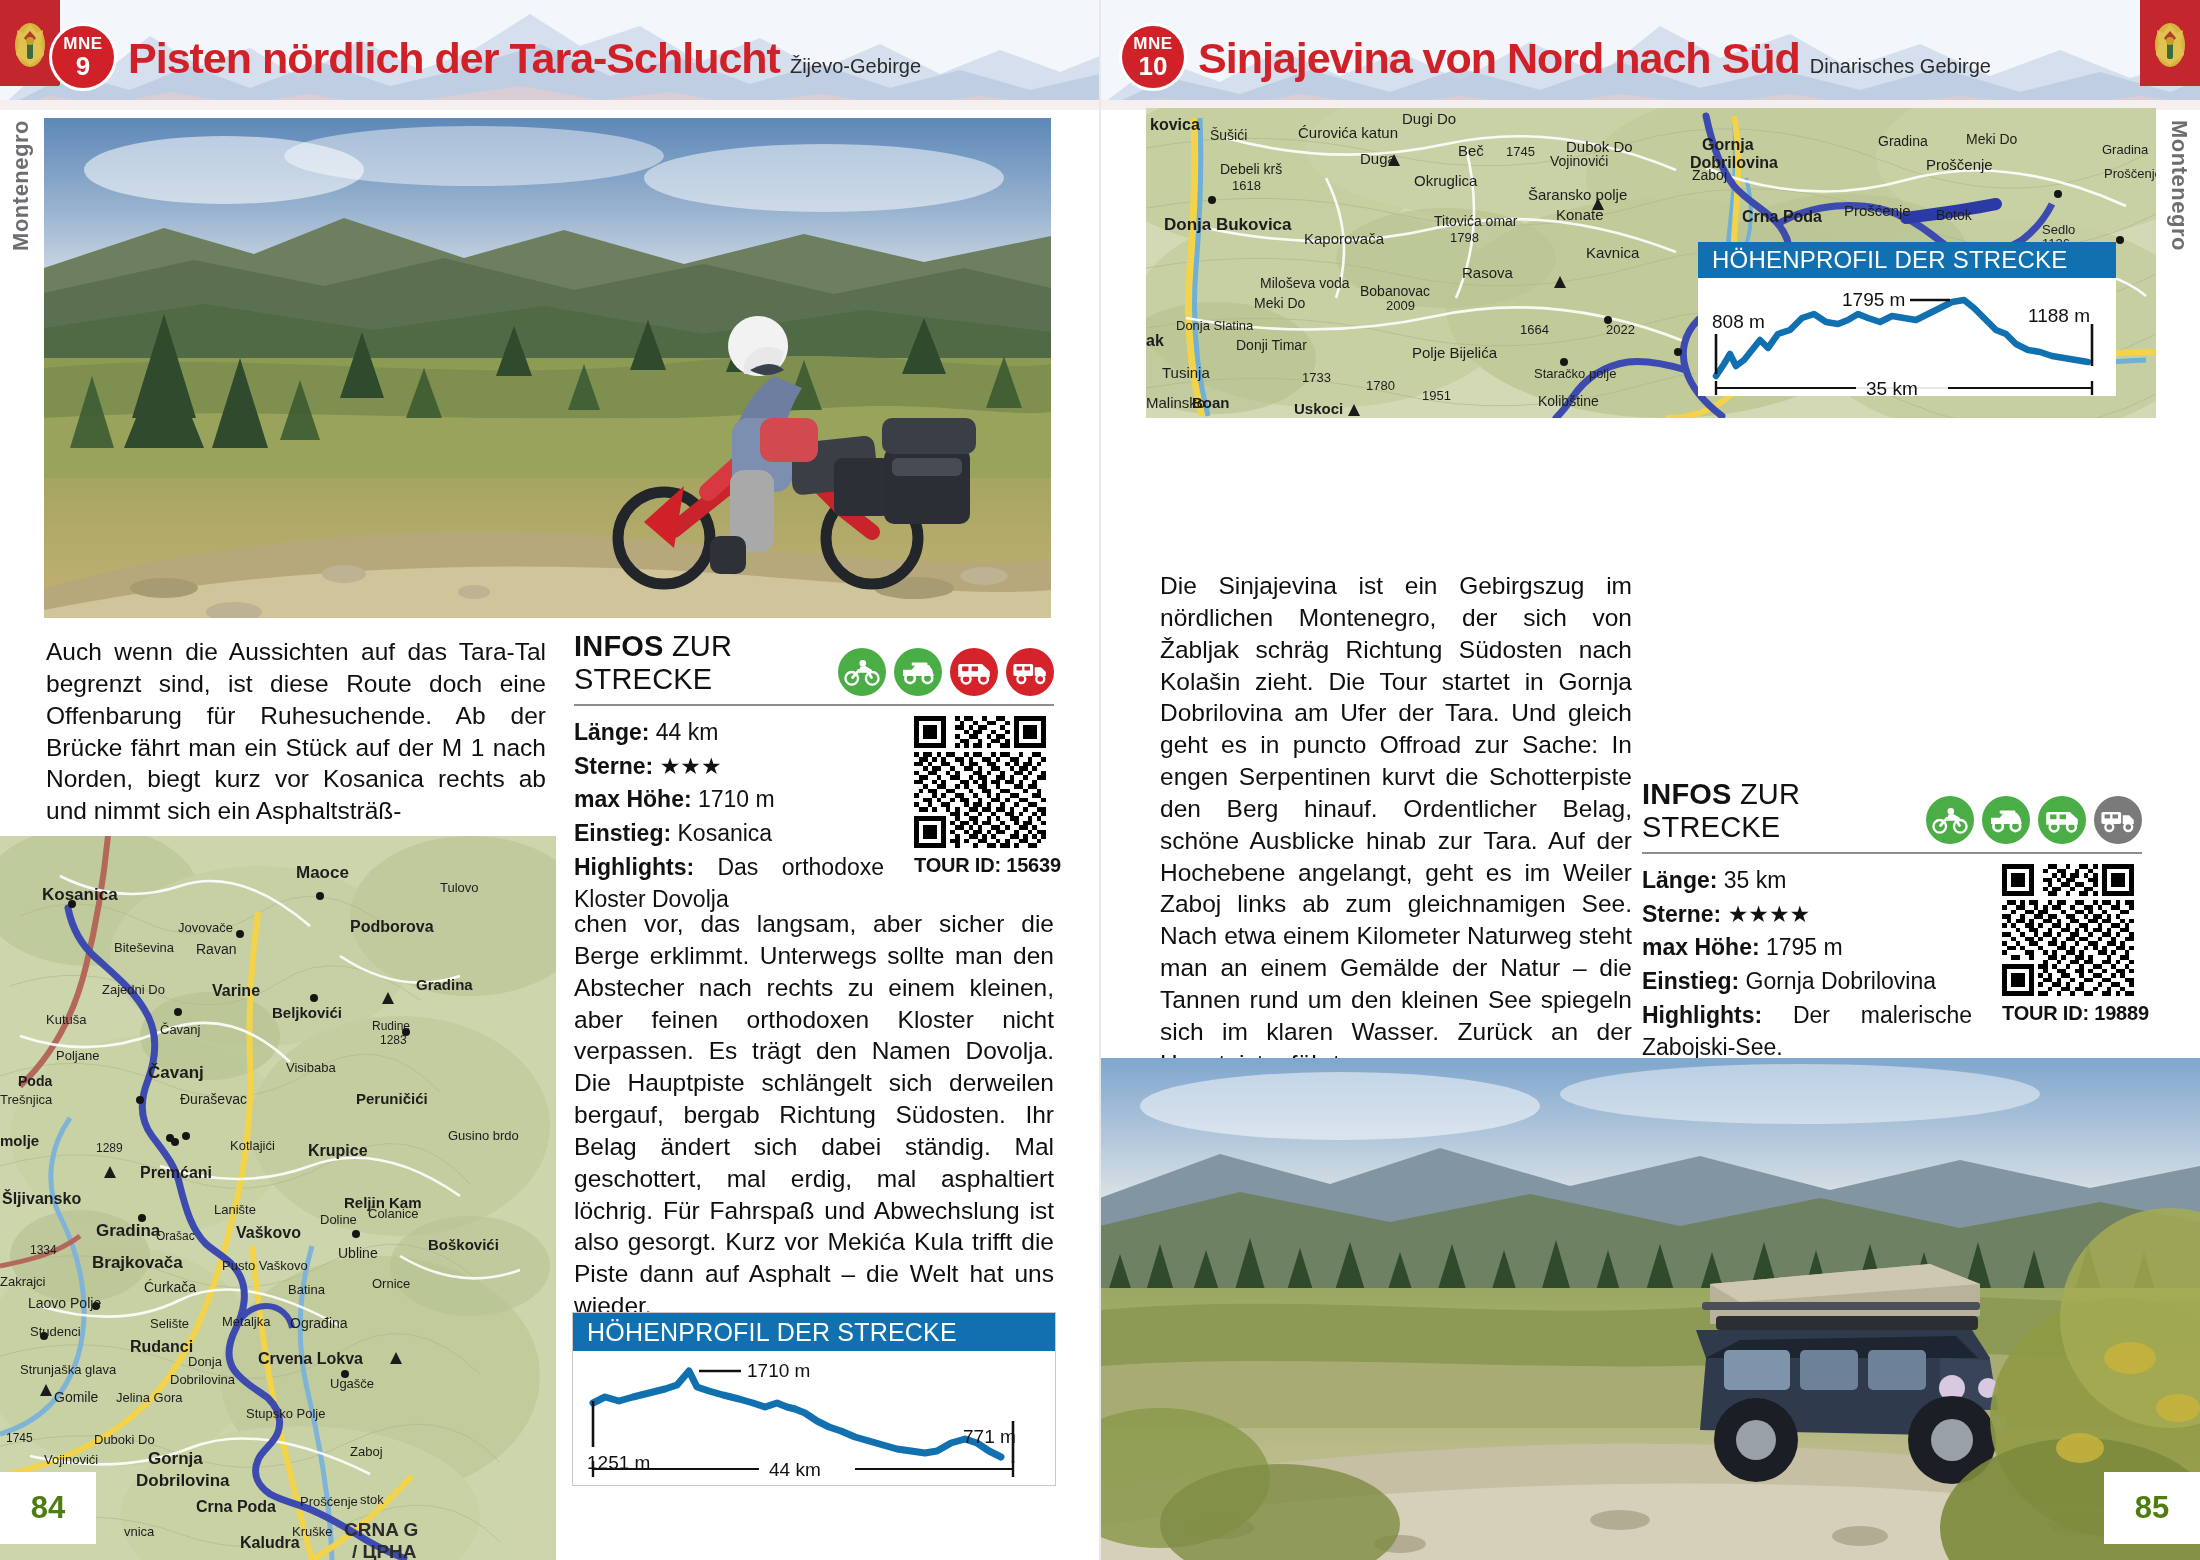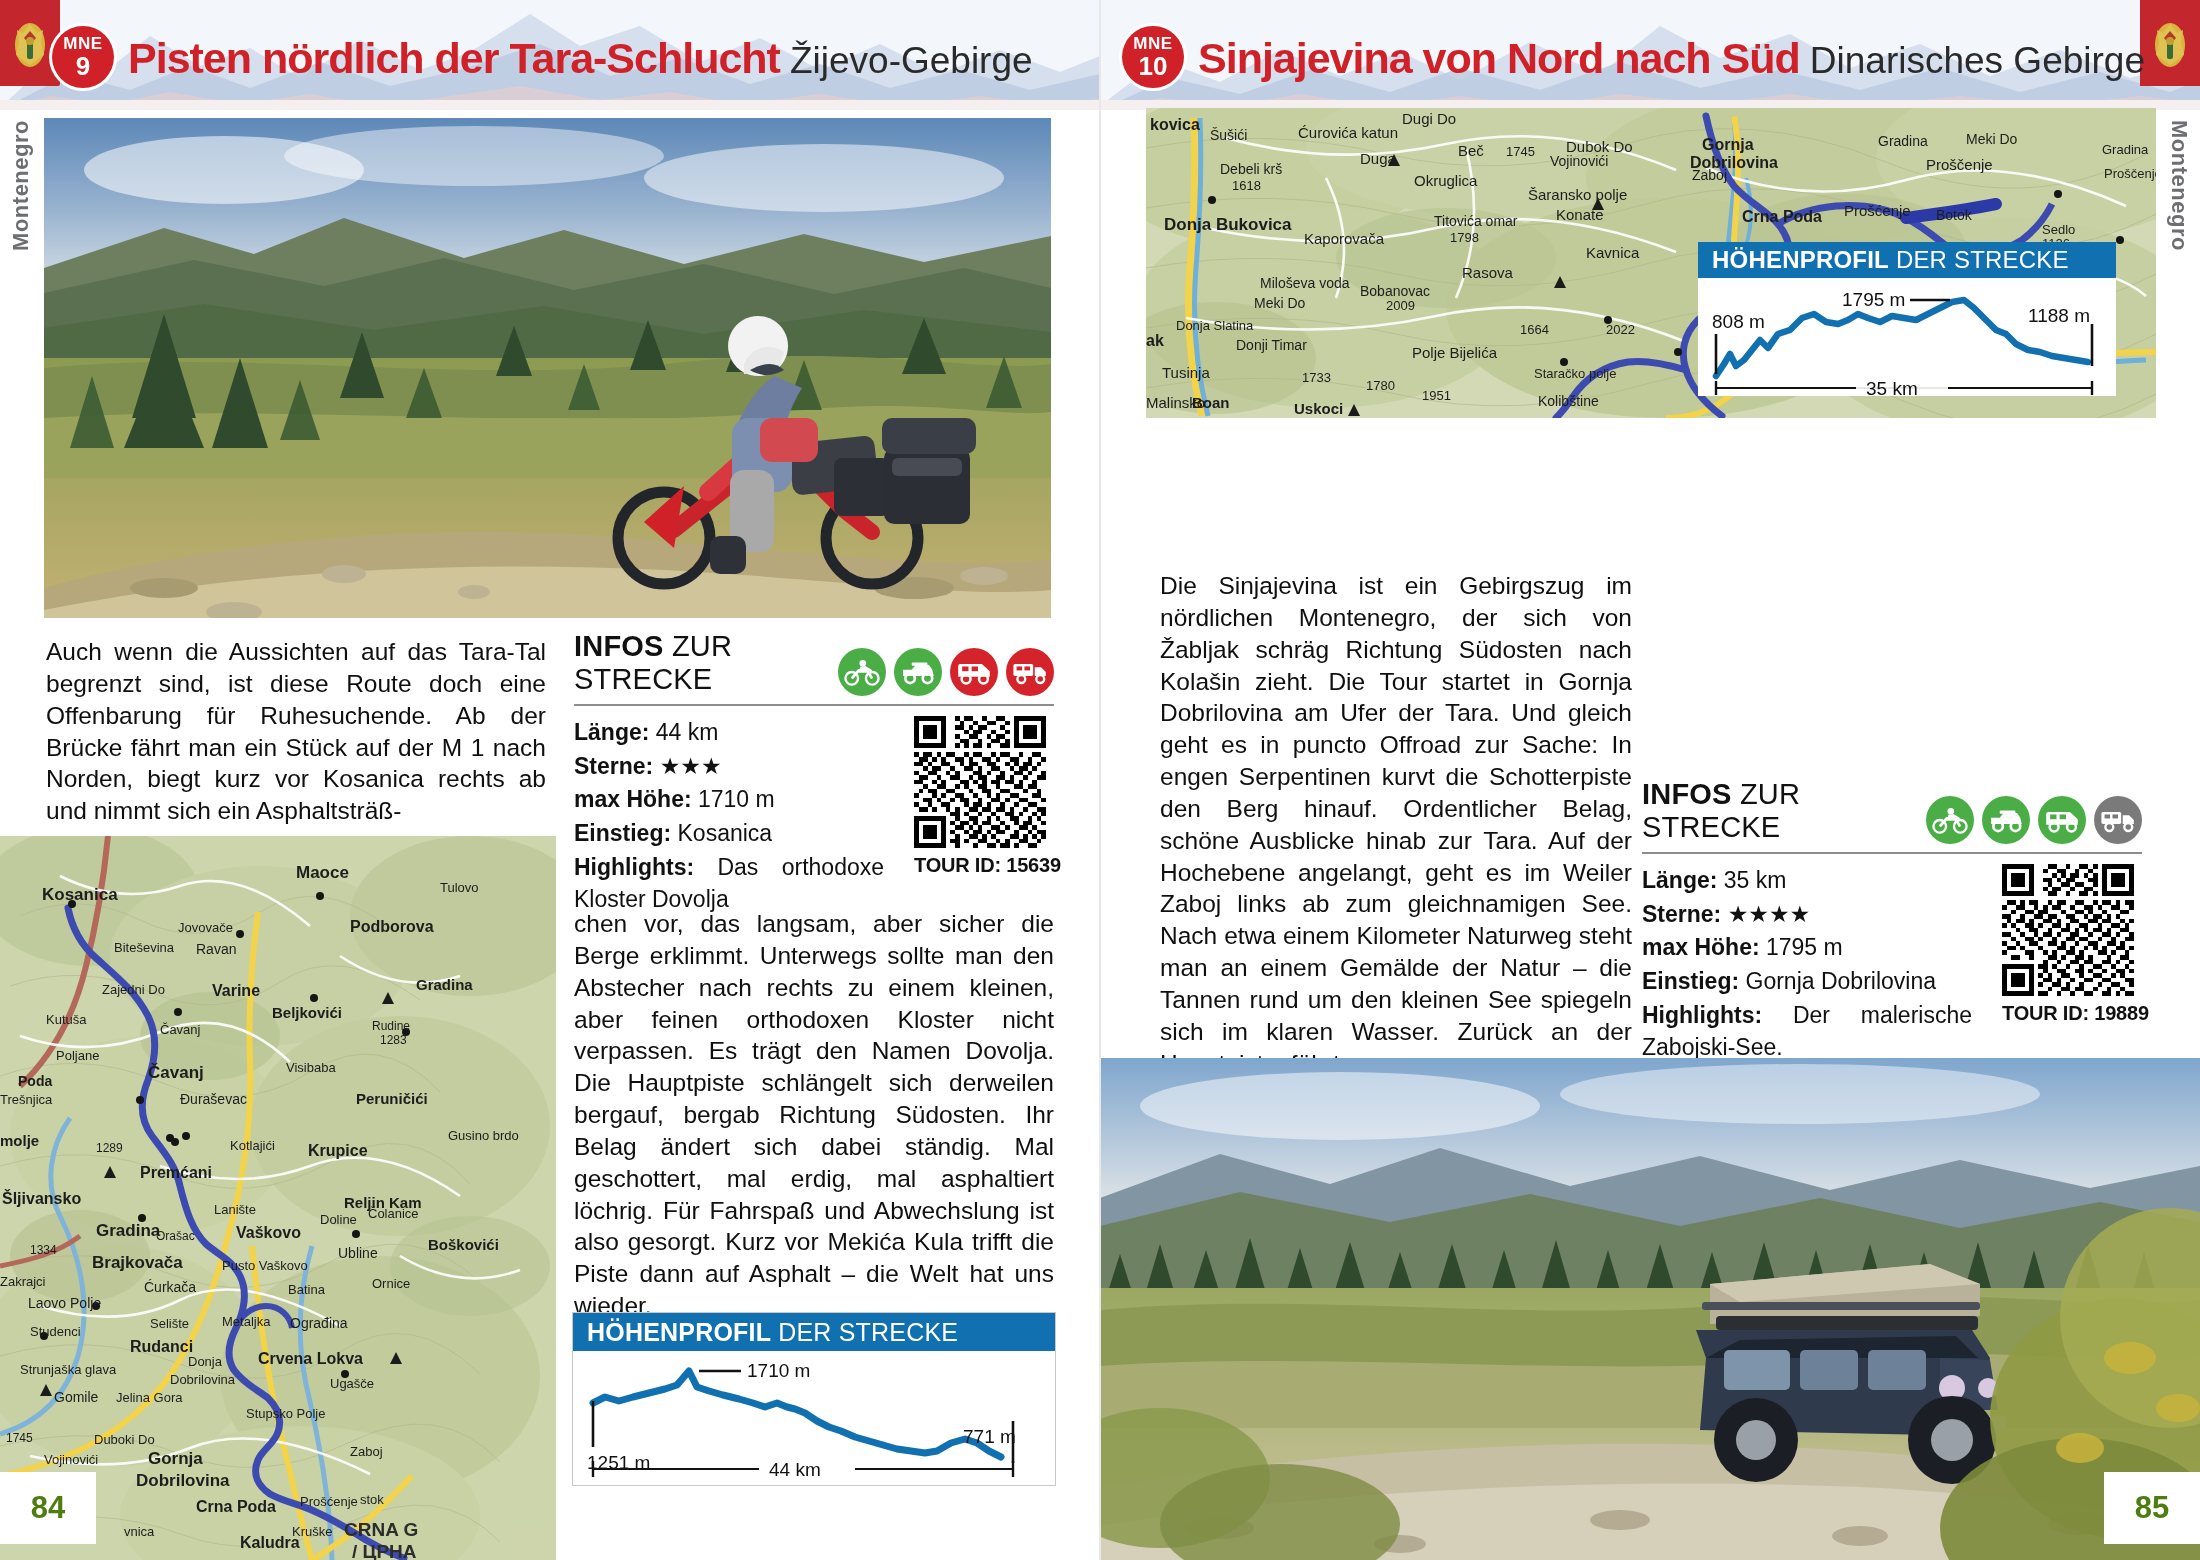--- a/index.html
+++ b/index.html
@@ -33,7 +33,7 @@
   .page.right .htitle{left:98px;}
   .htitle .main{font-size:43px;font-weight:bold;color:#cf2127;letter-spacing:-1px;
                 font-family:"Liberation Sans",sans-serif;display:inline;}
-  .htitle .sub{font-size:37px;color:#2a2a2a;display:inline;margin-left:10px;font-weight:normal;}
+  .htitle .sub{font-size:20px;color:#2a2a2a;display:inline;margin-left:10px;font-weight:normal;}
 
   
   .sidetab{position:absolute;top:120px;width:34px;height:300px;z-index:8;

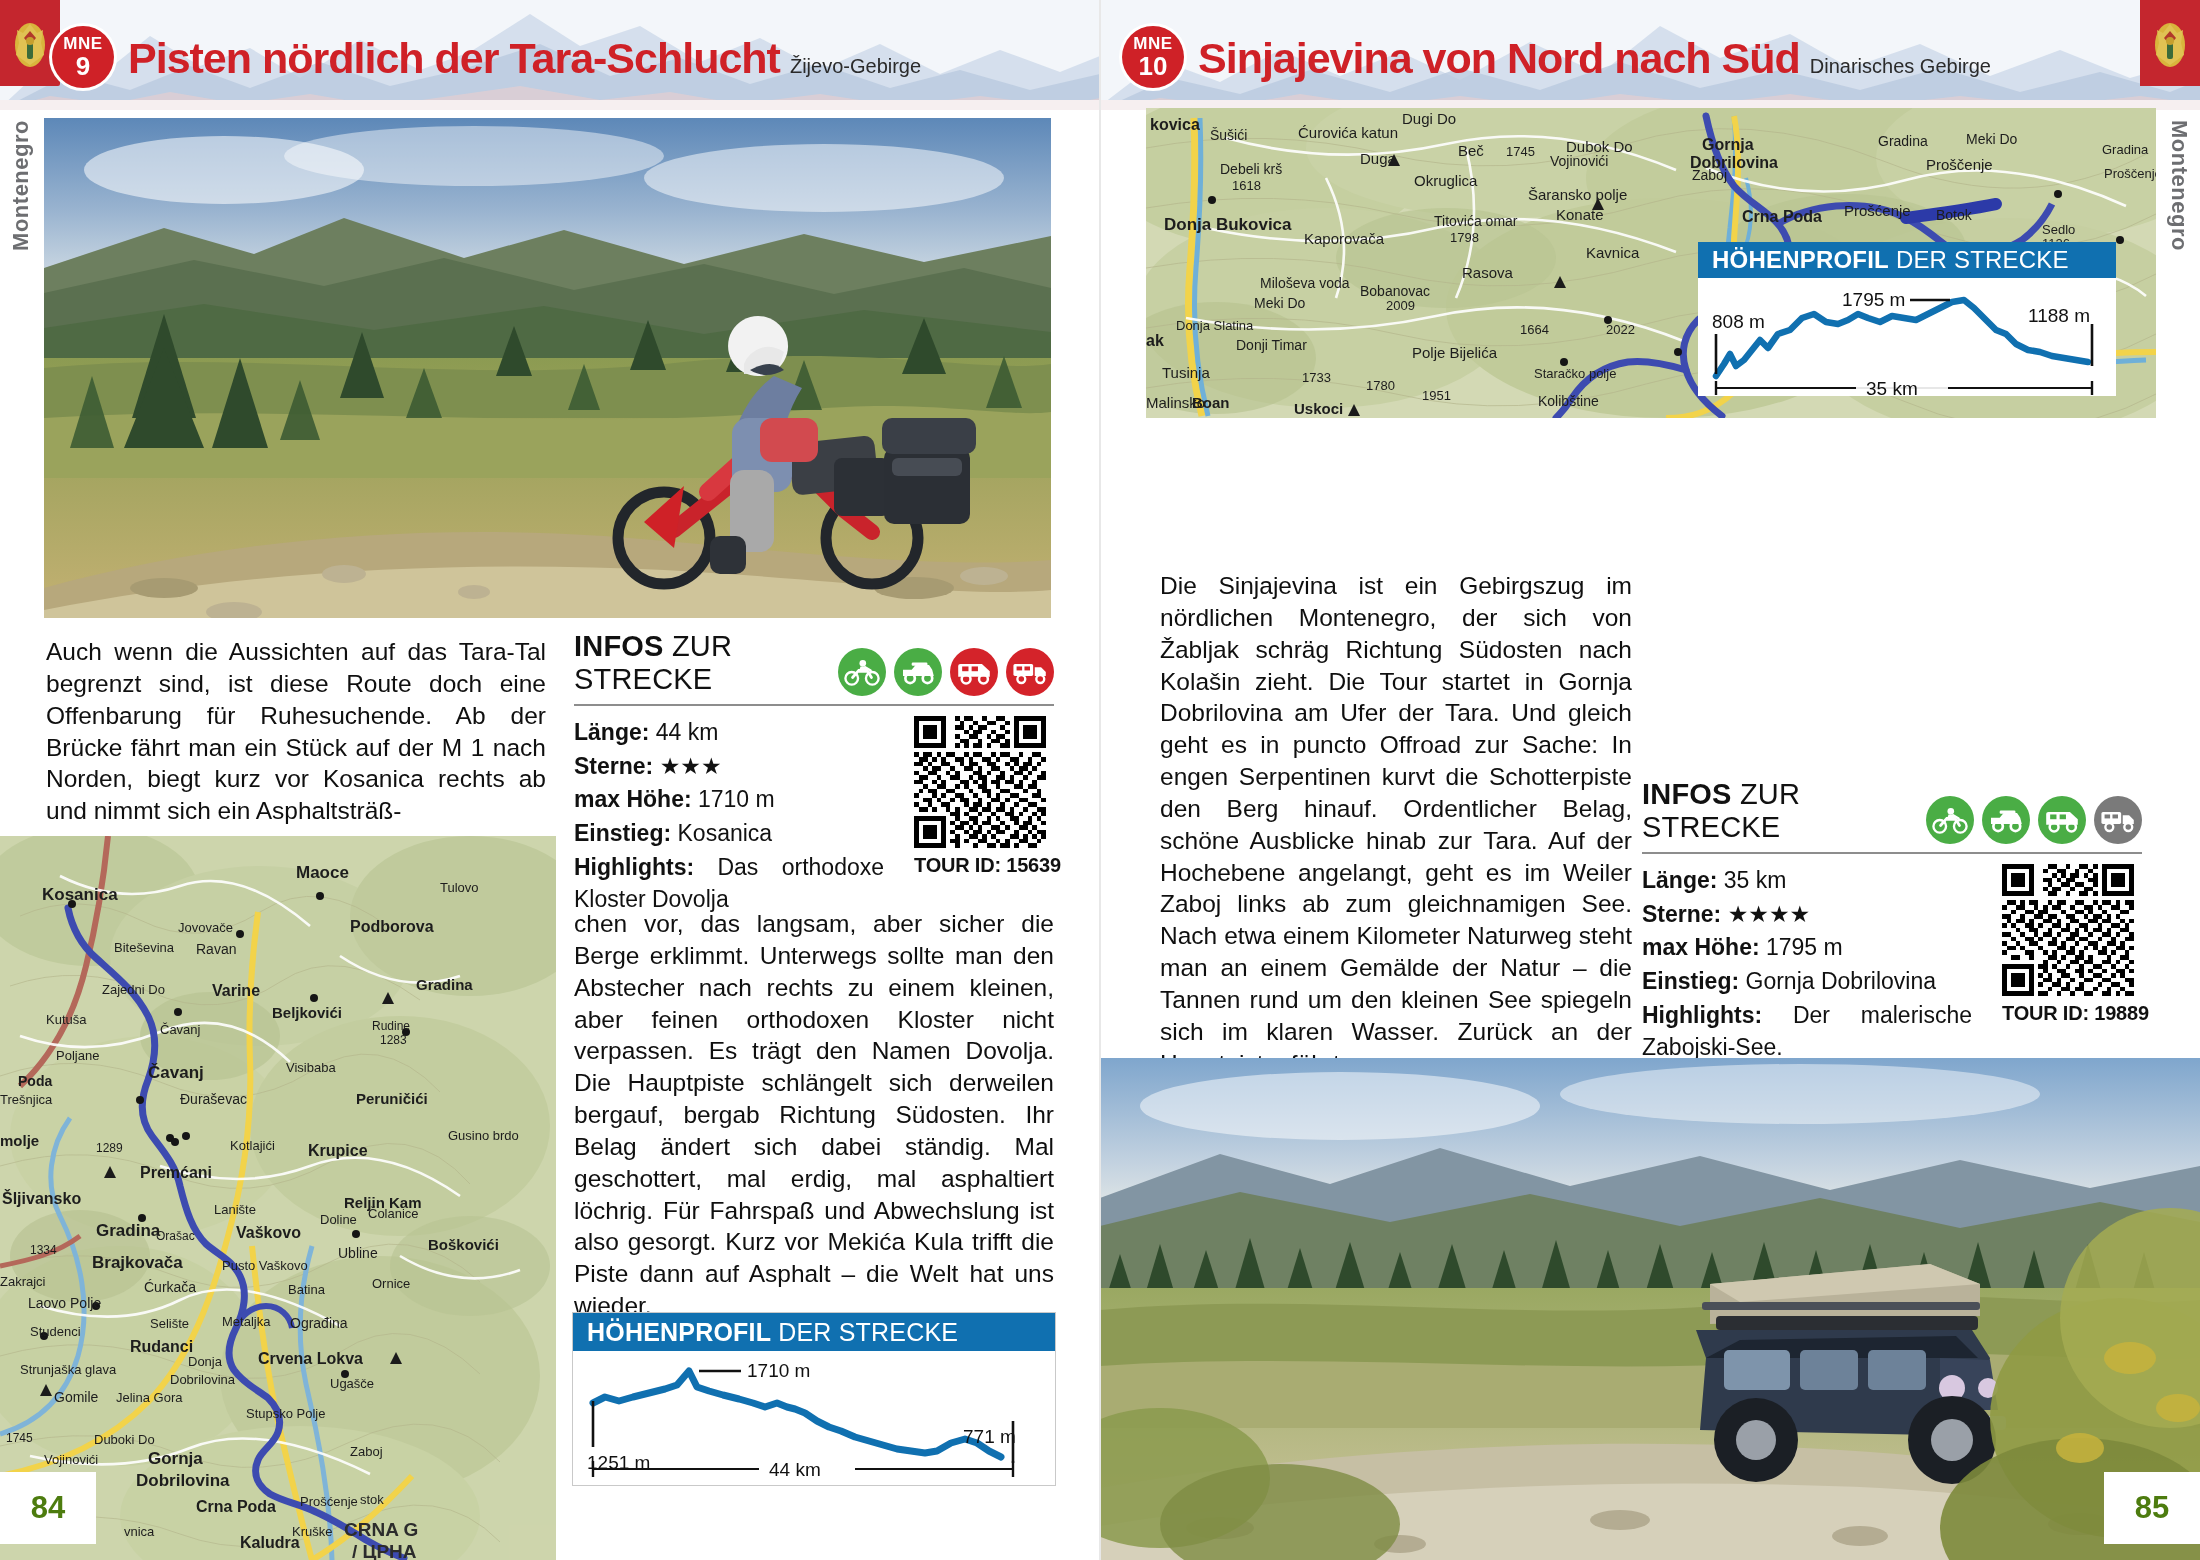--- a/index.html
+++ b/index.html
@@ -80,7 +80,7 @@
   .elev{position:absolute;background:#fff;border:1px solid #c9c9c9;}
   .elev-hd{background:#1070b0;color:#fff;height:38px;display:flex;align-items:center;
            padding-left:14px;font-size:25px;letter-spacing:.2px;}
-  .elev-hd b{font-weight:bold;}
+  .elev-hd b{font-weight:normal;}
   .elev-hd span{font-weight:normal;margin-left:7px;}
   .elev-plot{position:relative;}
   .elev-plot svg{display:block;width:100%;height:100%;}

